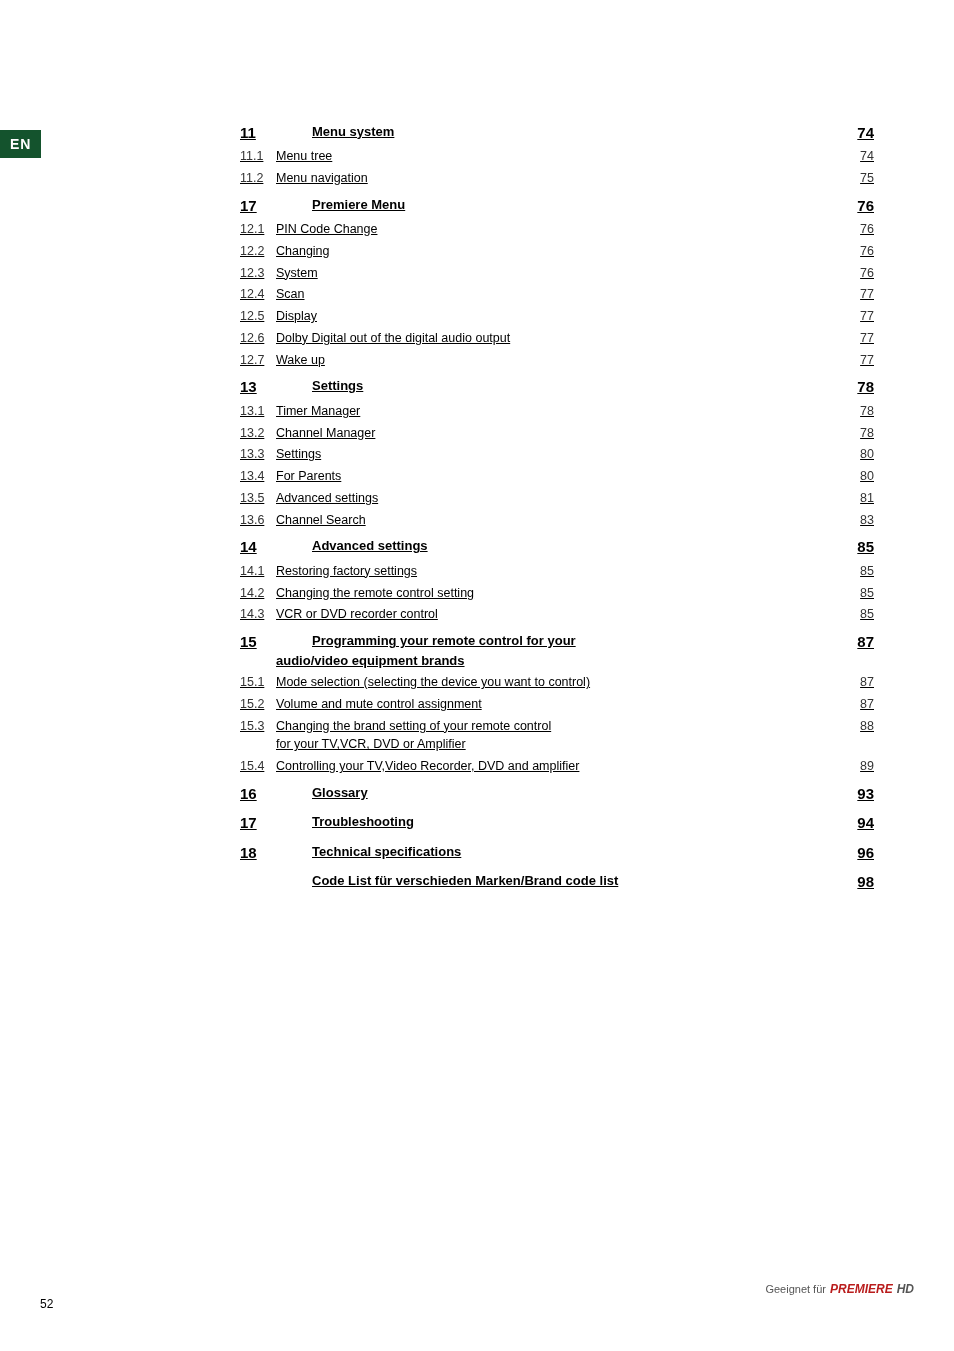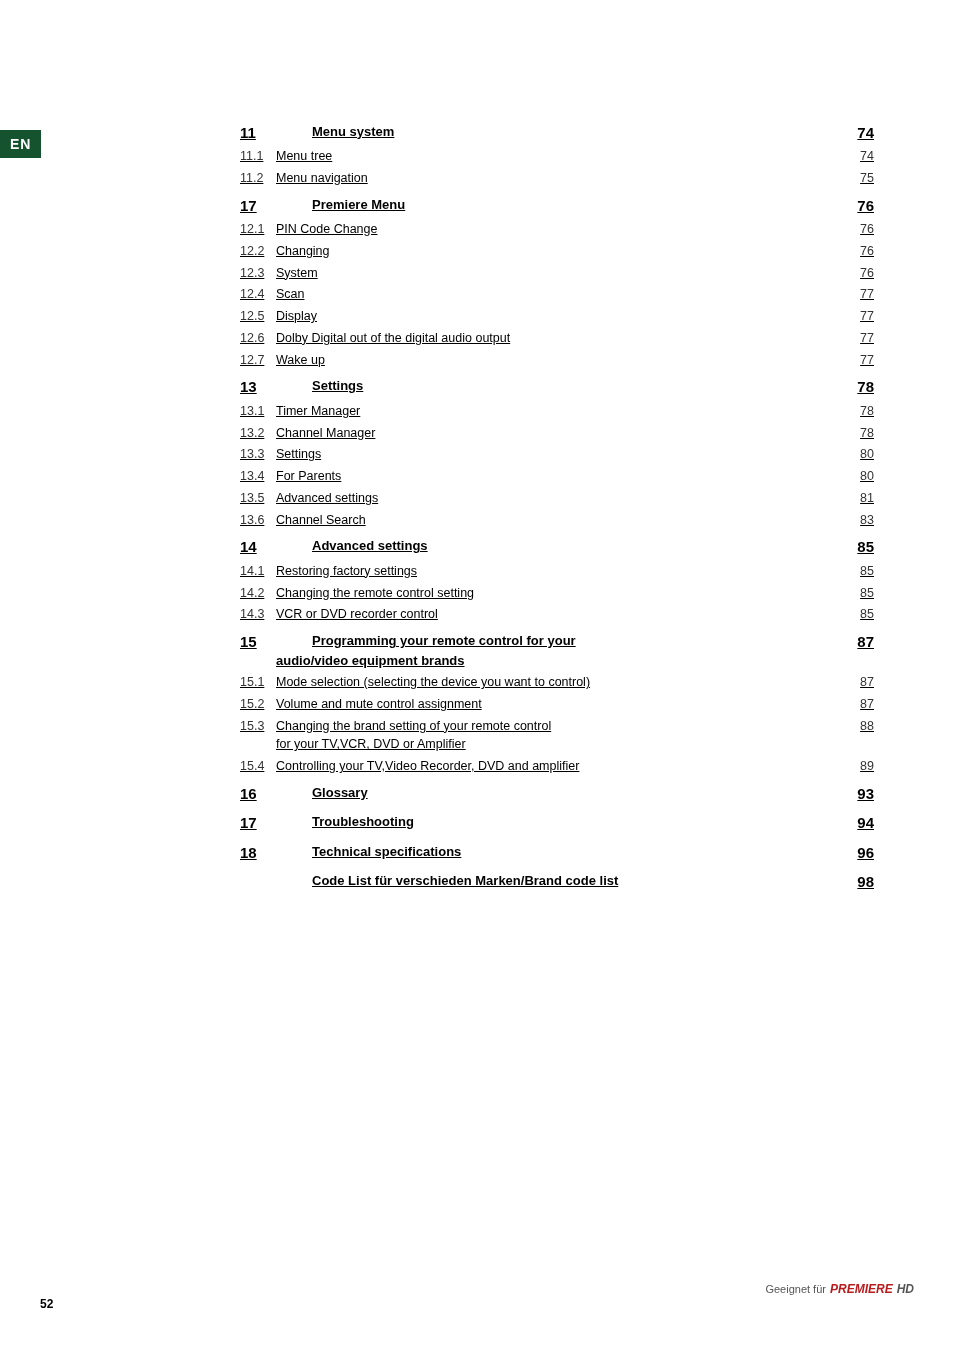--- a/index.html
+++ b/index.html
@@ -118,7 +118,7 @@
 
     .footer-page {
       font-size: 12px;
-      font-weight: bold;
+      font-weight: normal;
       margin-top: 31px;
     }
 

